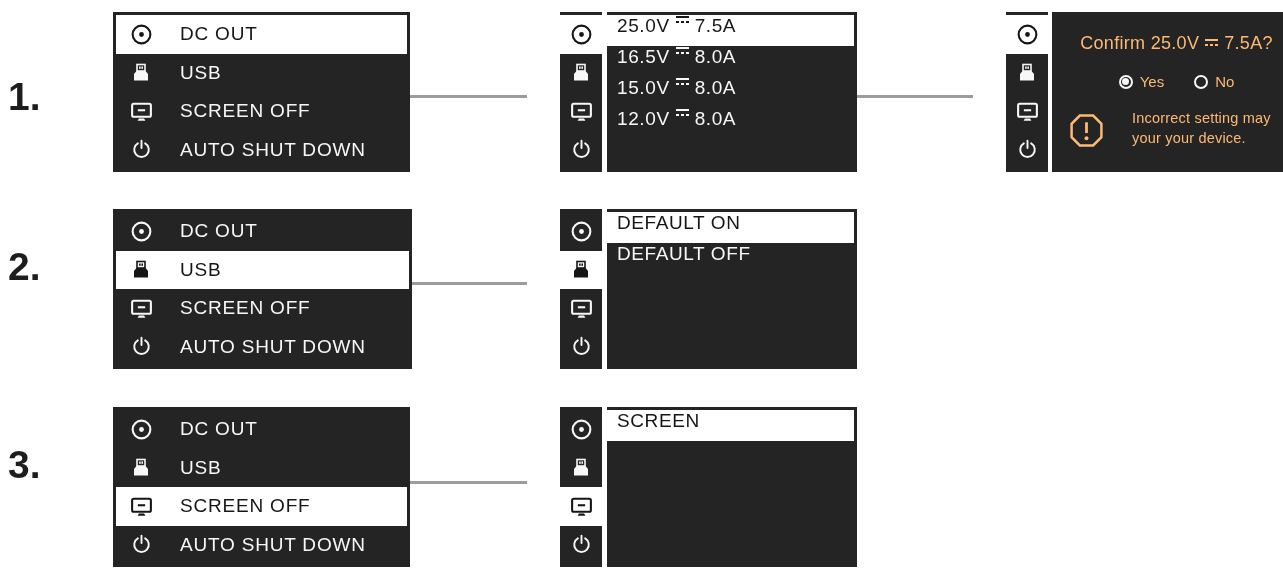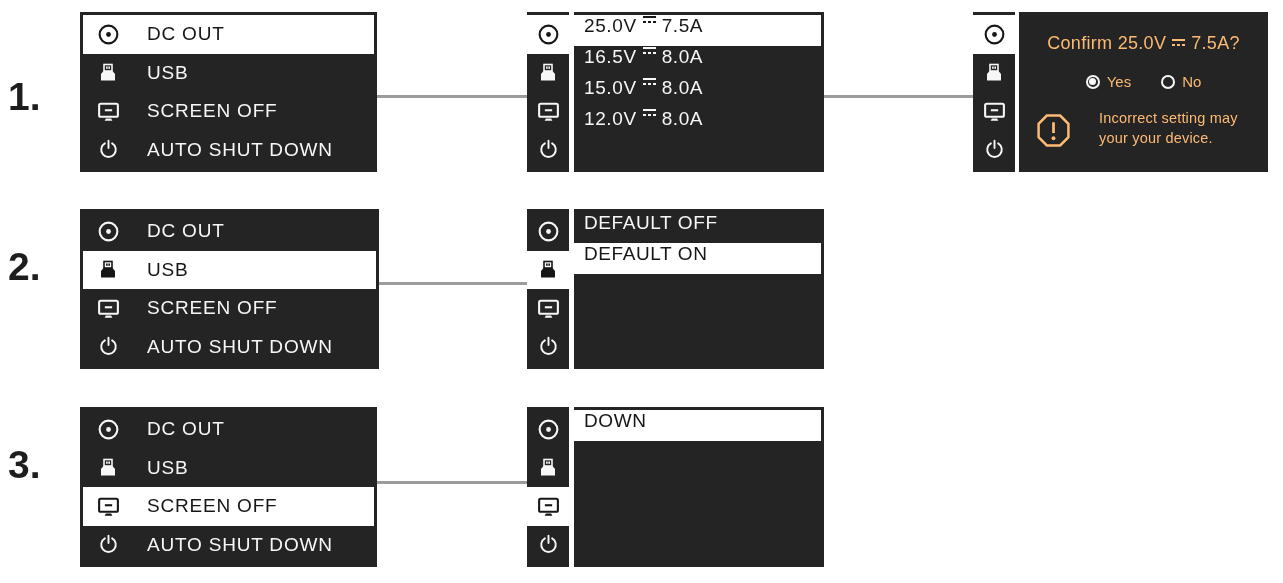--- a/index.html
+++ b/index.html
@@ -12,7 +12,7 @@
   }
   .connector { position:absolute; height:3px; background:#9c9c9c; }
 
-  .panel { position:absolute; display:flex; box-sizing:border-box; }
+  .panel { position:absolute; display:flex; box-sizing:border-box;margin-left:33px; }
 
   
   .menu-panel { flex-direction:column; background:#242424; padding:3px; }

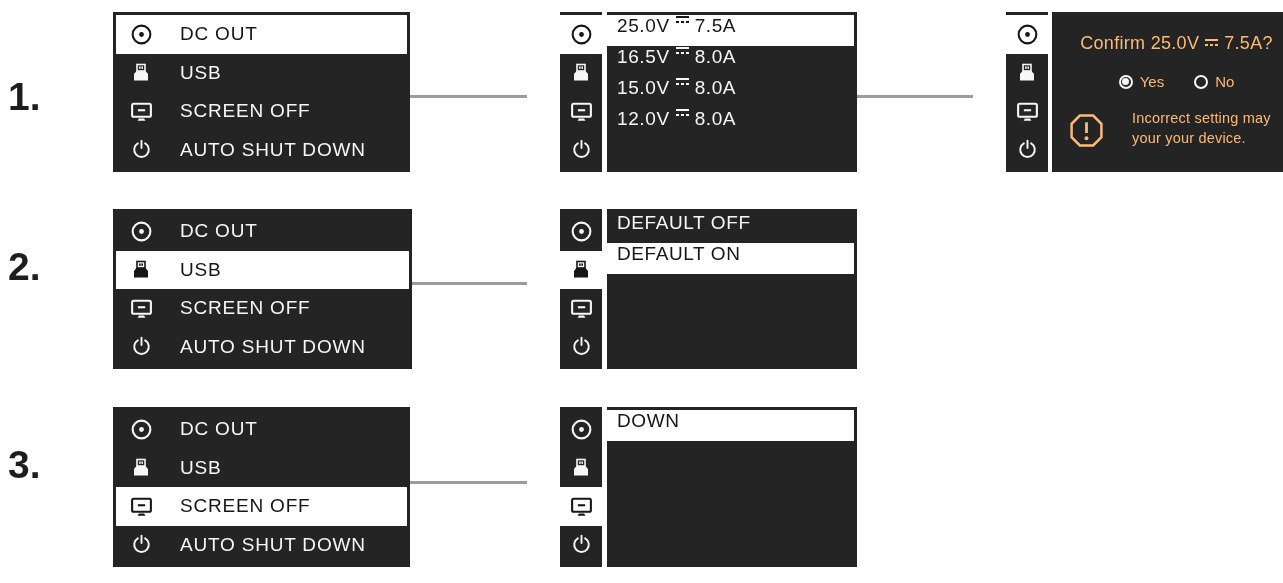--- a/index.html
+++ b/index.html
@@ -342,11 +342,11 @@
     </div>
     <div class="vgap"></div>
     <div class="list">
+      <div class="list-item selected">
+        <span>DEFAULT ON</span>
+      </div>
       <div class="list-item">
         <span>DEFAULT OFF</span>
-      </div>
-      <div class="list-item selected">
-        <span>DEFAULT ON</span>
       </div>
     </div>
   </div>

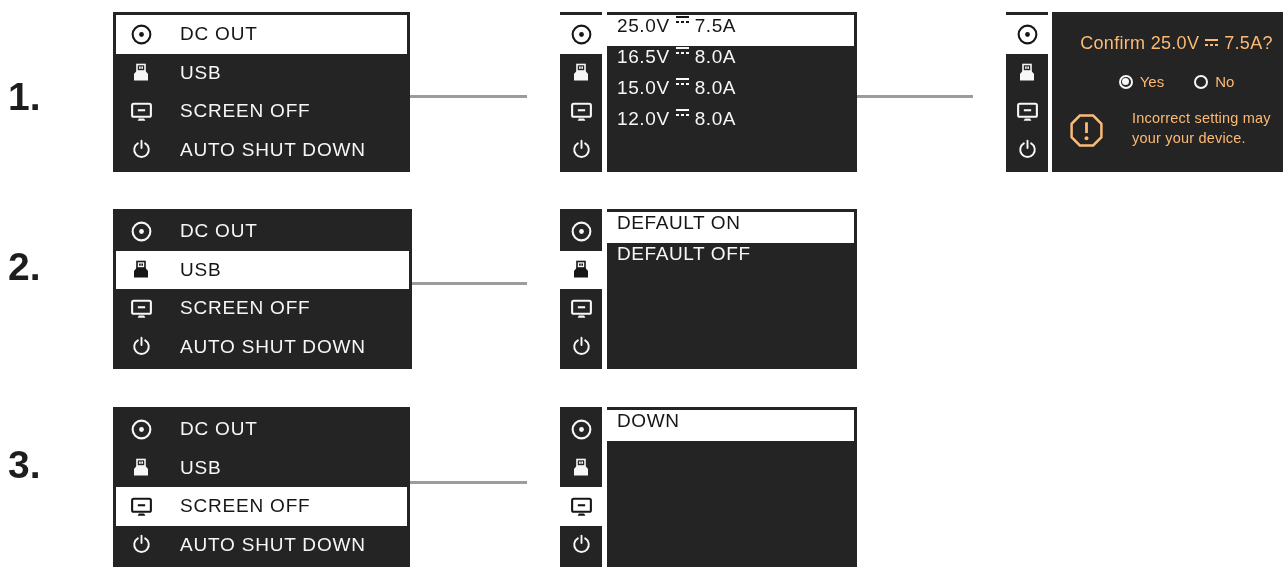--- a/index.html
+++ b/index.html
@@ -434,7 +434,7 @@
     <div class="vgap"></div>
     <div class="list">
       <div class="list-item selected">
-        <span>DOWN</span>
+        <span>SCREEN</span>
       </div>
     </div>
   </div>

